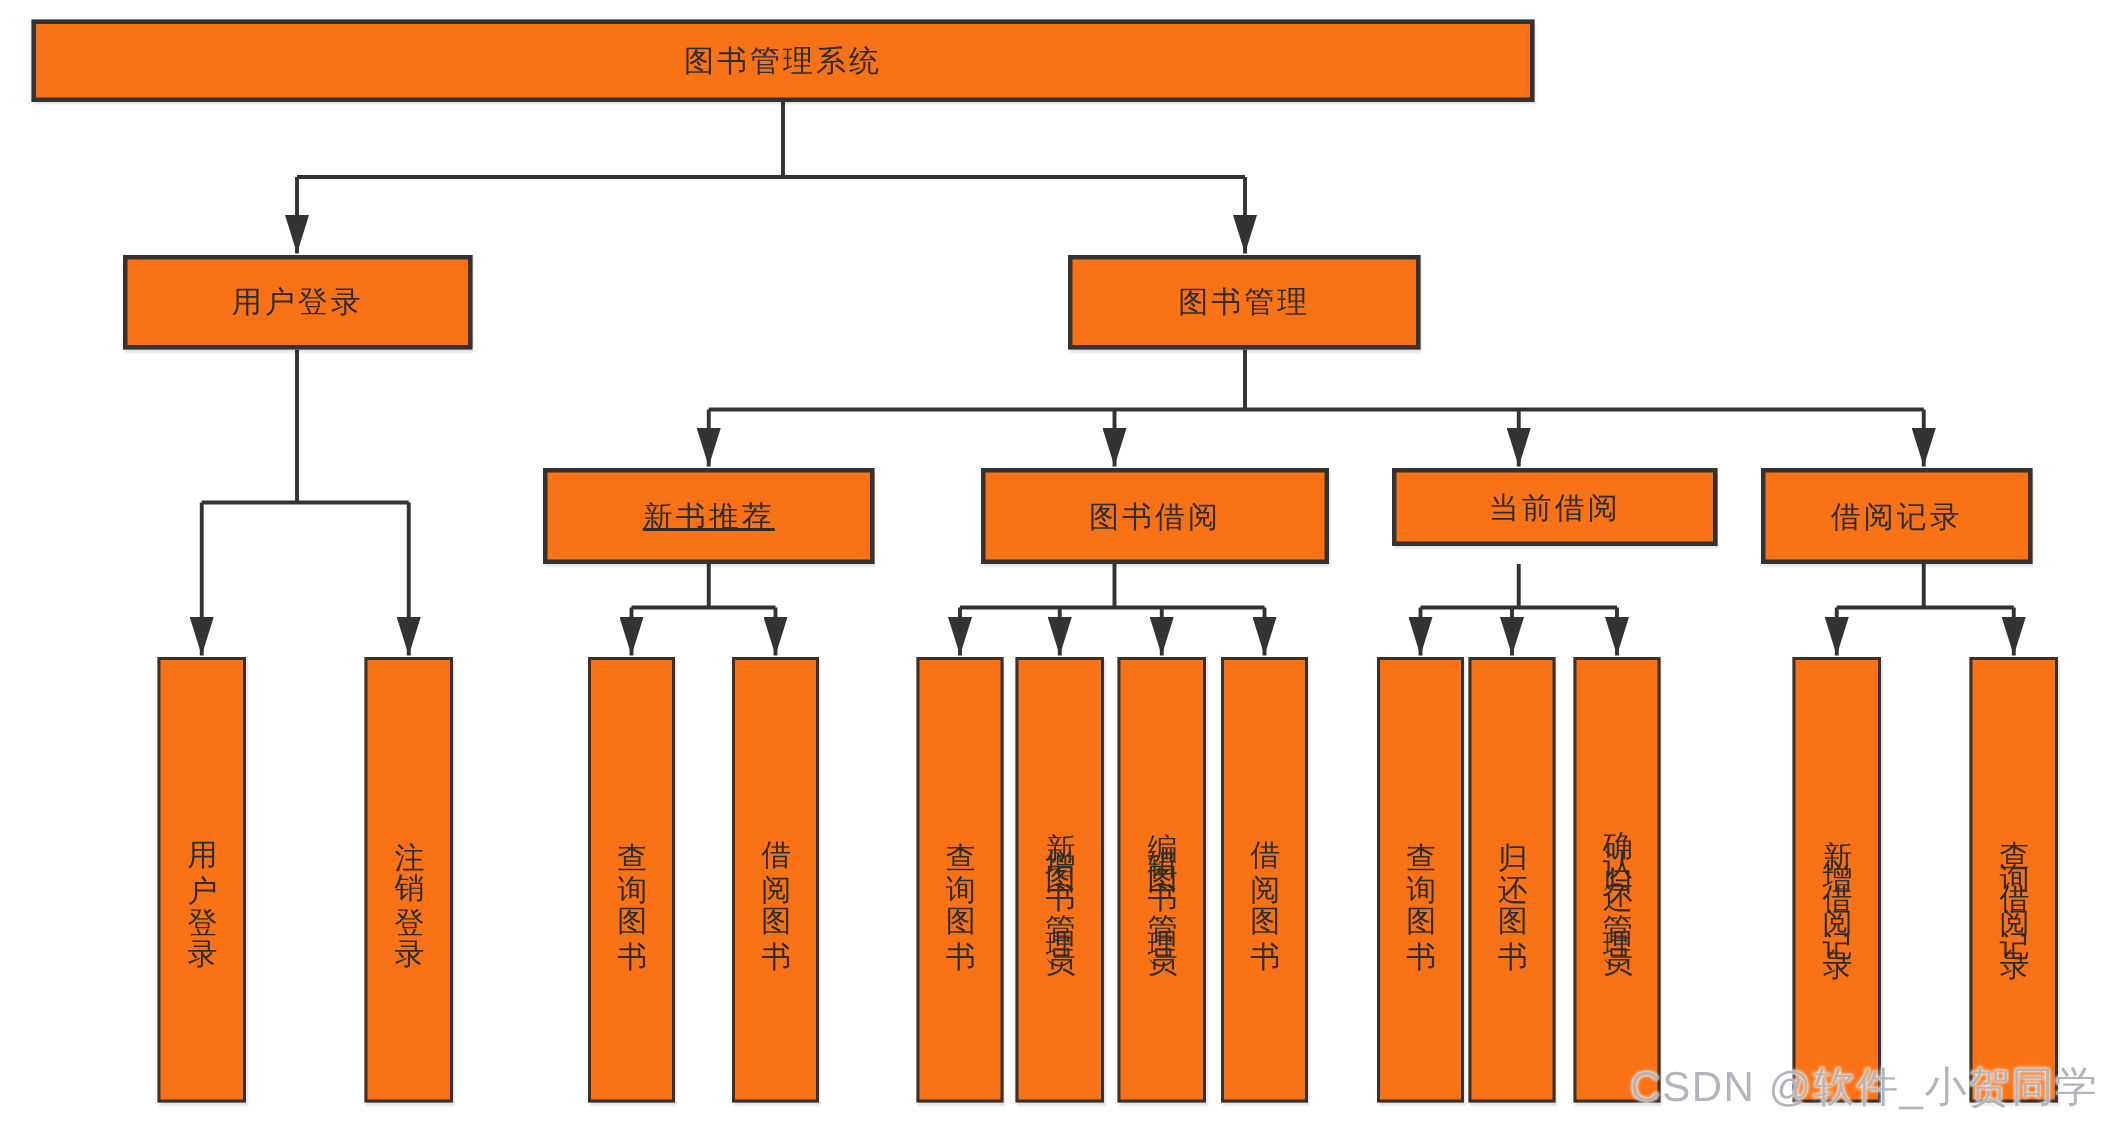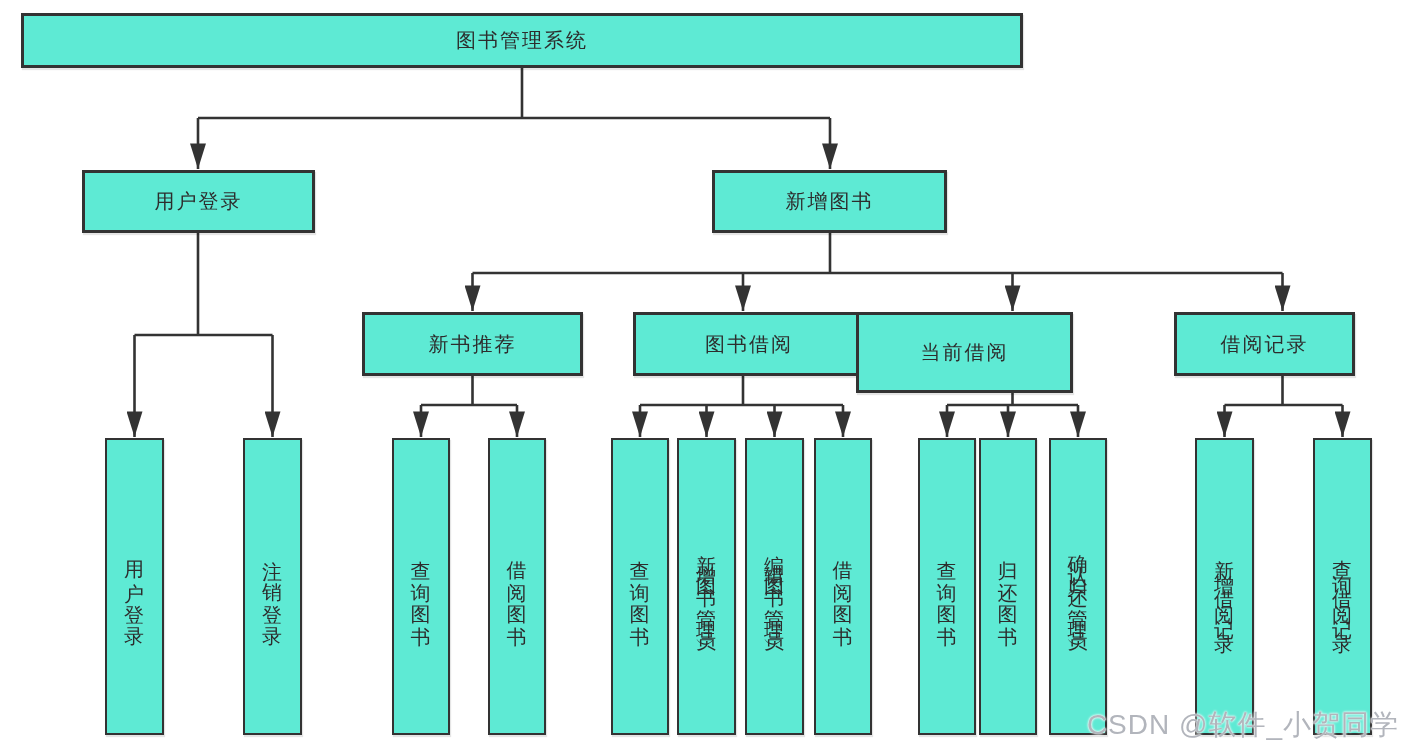--- a/index.html
+++ b/index.html
@@ -16,7 +16,7 @@
   .wires path,.wires line{stroke:var(--line);stroke-width:2.6;fill:none;}
   .wires marker path{fill:var(--line);stroke:none;}
   .node{
-    position:absolute;box-sizing:border-box;background:#5eead4;
+    position:absolute;box-sizing:border-box;background:#f97316;
     border:2px solid var(--border);
     box-shadow:1px 2px 1px rgba(0,0,0,0.10);
     display:flex;align-items:center;justify-content:center;

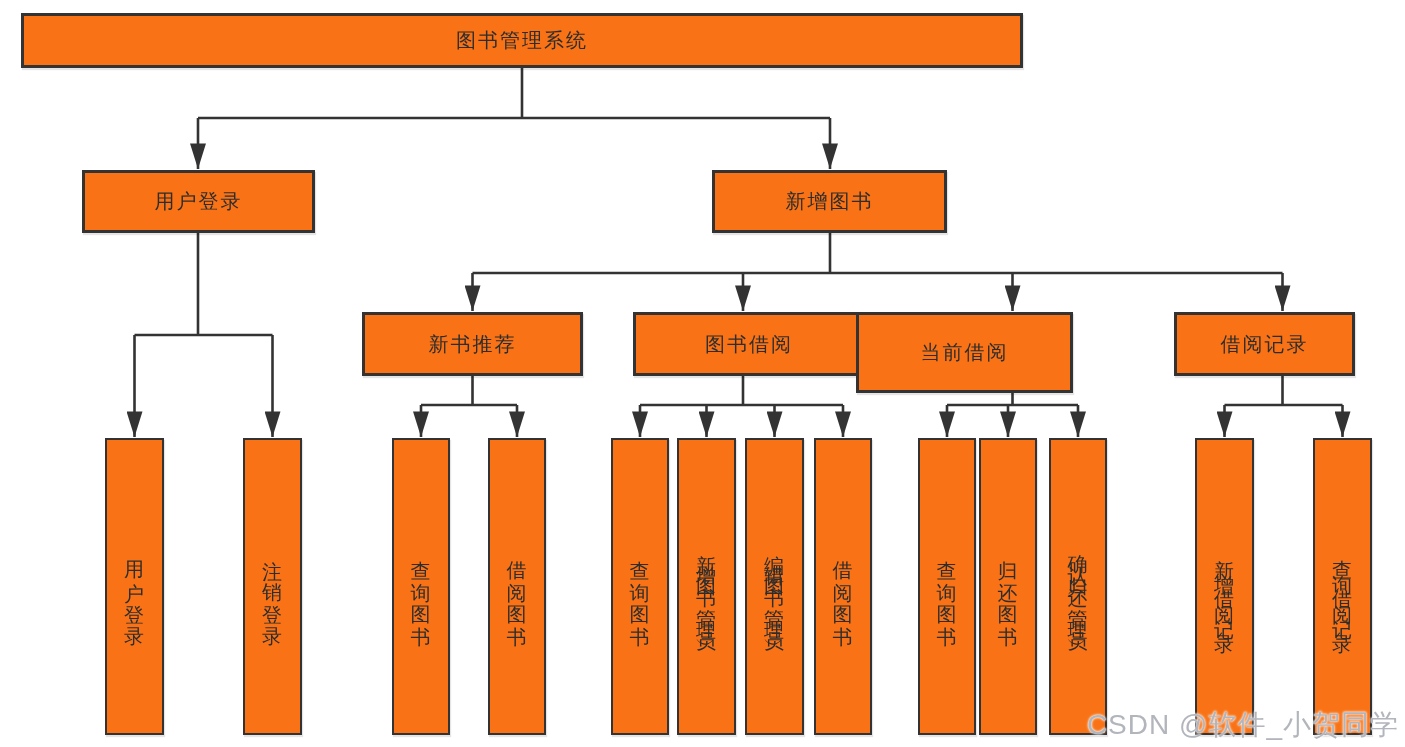--- a/index.html
+++ b/index.html
@@ -104,7 +104,7 @@
   <div class="node root">图书管理系统</div>
 
   <div class="node l2a">用户登录</div>
-  <div class="node l2b">新增图书</div>
+  <div class="node l2b">图书管理</div>
 
   <div class="node l3a">新书推荐</div>
   <div class="node l3b">图书借阅</div>

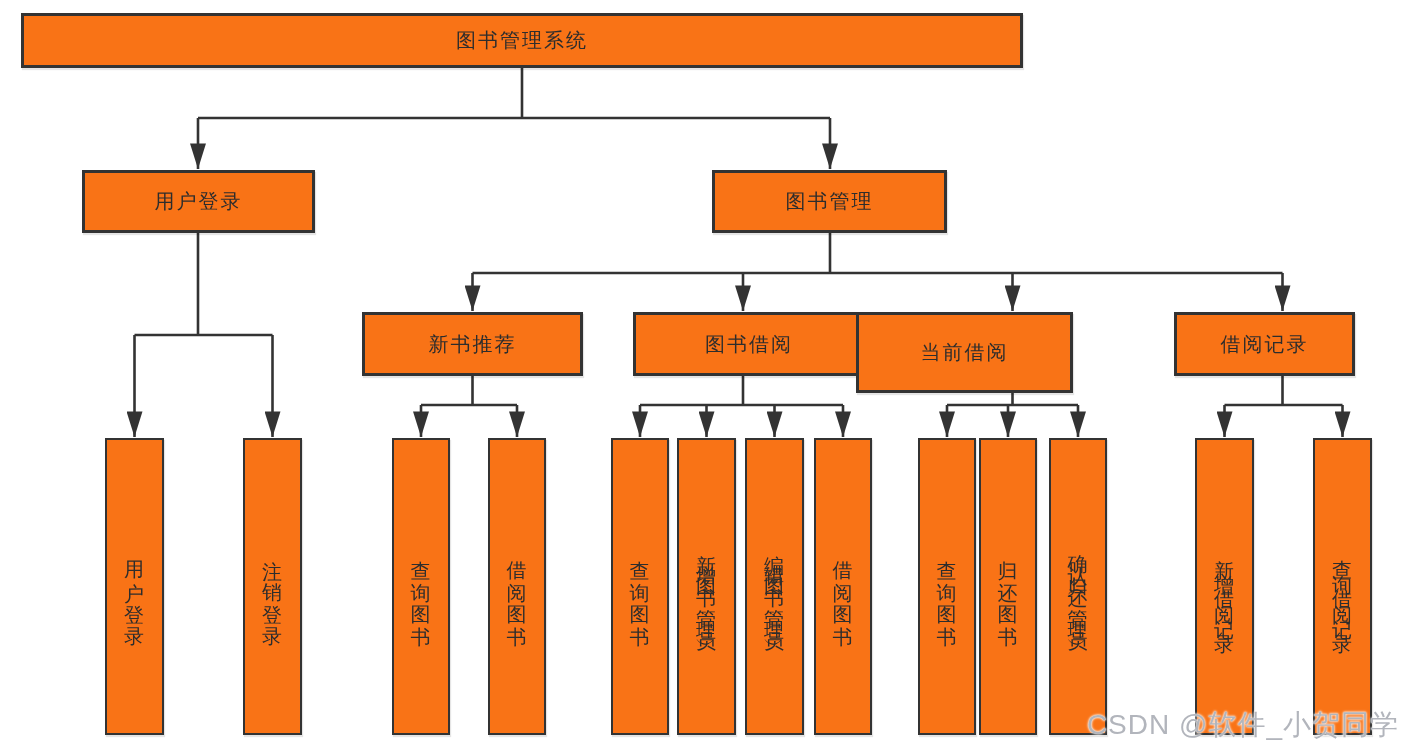--- a/index.html
+++ b/index.html
@@ -25,7 +25,7 @@
   .root{left:21px;top:13px;width:1002px;height:55px;border-width:3px;}
   .l2a{left:82px;top:170px;width:233px;height:63px;border-width:3px;}
   .l2b{left:712px;top:170px;width:235px;height:63px;border-width:3px;}
-  .l3a{left:362px;top:312px;width:221px;height:64px;border-width:3px;}
+  .l3a{left:362px;top:312px;width:221px;height:64px;border-width:3px;text-decoration:underline;}
   .l3b{left:633px;top:312px;width:232px;height:64px;border-width:3px;}
   .l3c{left:856px;top:312px;width:217px;height:81px;border-width:3px;}
   .l3d{left:1174px;top:312px;width:181px;height:64px;border-width:3px;}

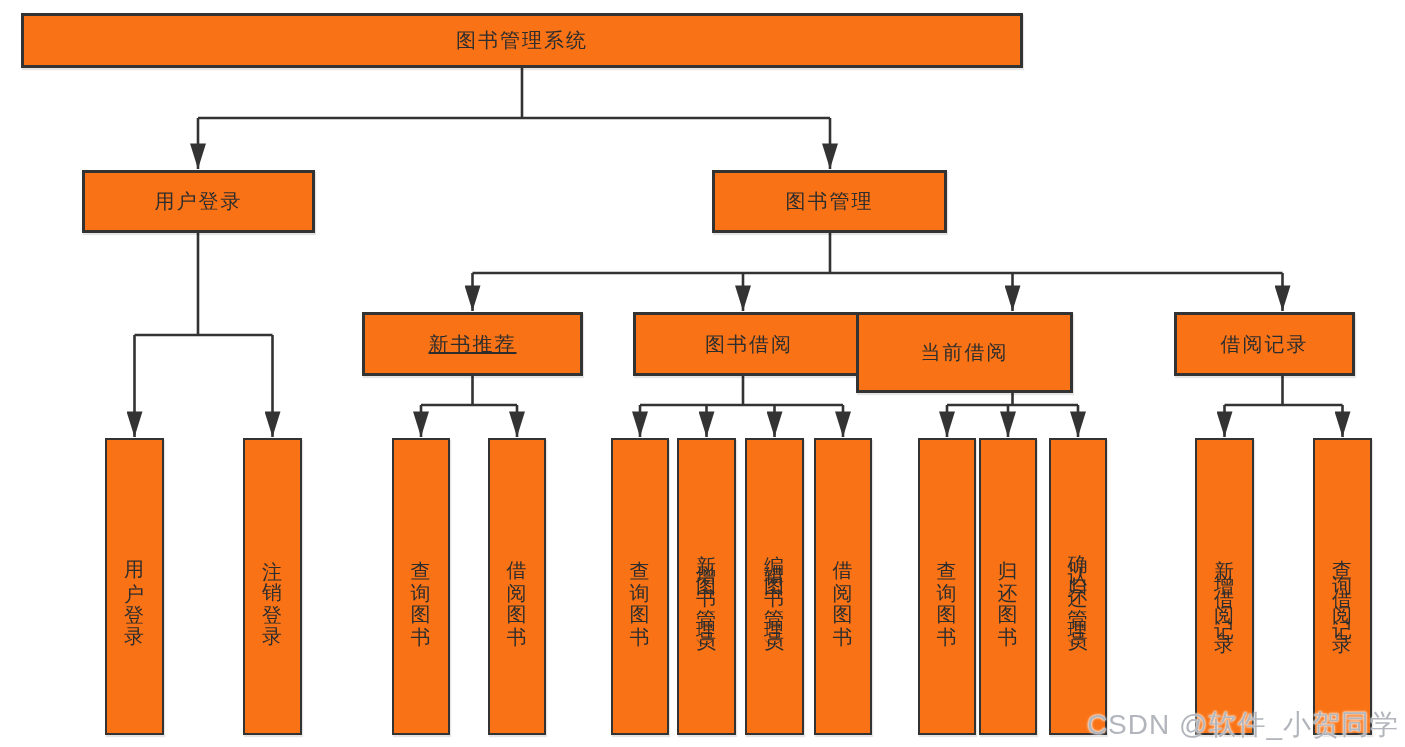--- a/index.html
+++ b/index.html
@@ -26,7 +26,7 @@
   .l2a{left:82px;top:170px;width:233px;height:63px;border-width:3px;}
   .l2b{left:712px;top:170px;width:235px;height:63px;border-width:3px;}
   .l3a{left:362px;top:312px;width:221px;height:64px;border-width:3px;text-decoration:underline;}
-  .l3b{left:633px;top:312px;width:232px;height:64px;border-width:3px;}
+  .l3b{left:654px;top:312px;width:232px;height:64px;border-width:3px;}
   .l3c{left:856px;top:312px;width:217px;height:81px;border-width:3px;}
   .l3d{left:1174px;top:312px;width:181px;height:64px;border-width:3px;}
   .leaf{

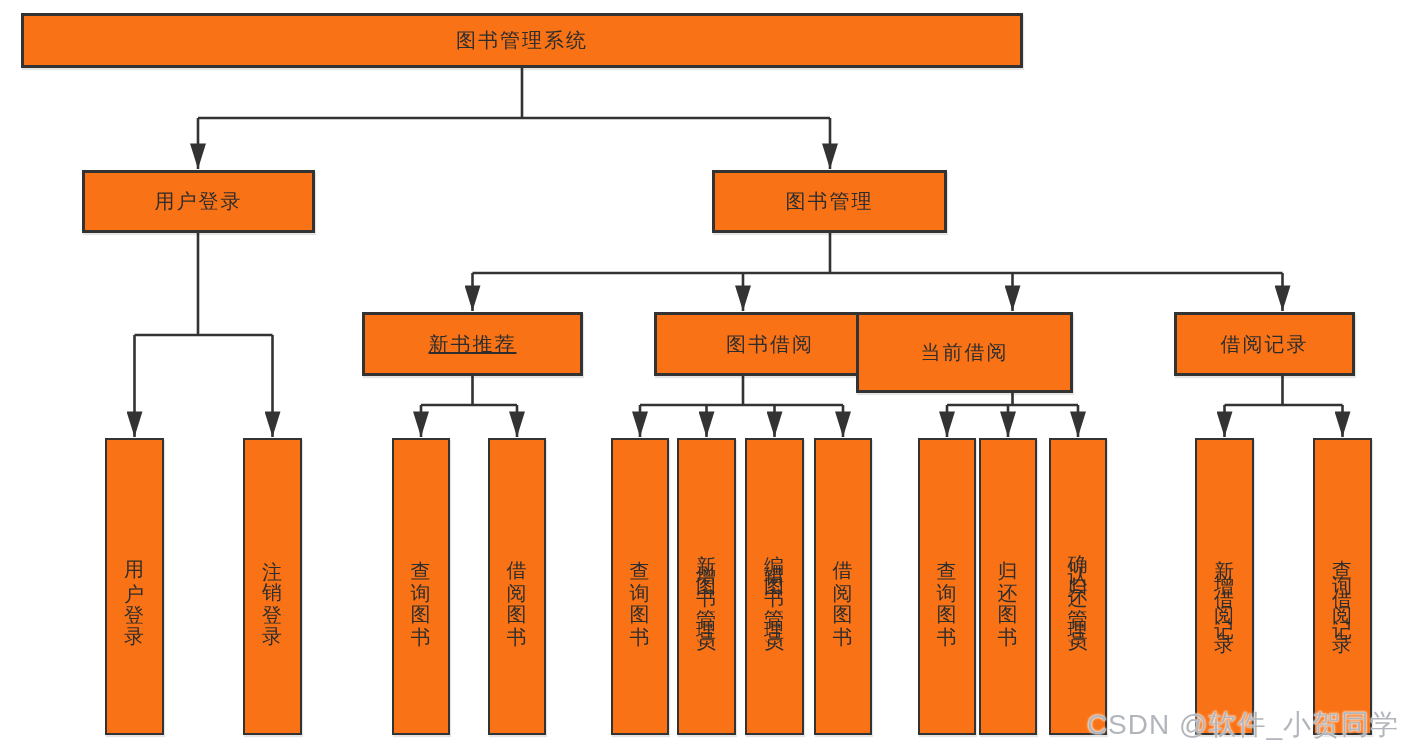--- a/index.html
+++ b/index.html
@@ -27,7 +27,7 @@
   .l2b{left:712px;top:170px;width:235px;height:63px;border-width:3px;}
   .l3a{left:362px;top:312px;width:221px;height:64px;border-width:3px;text-decoration:underline;}
   .l3b{left:654px;top:312px;width:232px;height:64px;border-width:3px;}
-  .l3c{left:856px;top:312px;width:217px;height:81px;border-width:3px;}
+  .l3c{left:928px;top:312px;width:217px;height:52px;border-width:3px;}
   .l3d{left:1174px;top:312px;width:181px;height:64px;border-width:3px;}
   .leaf{
     top:438px;height:297px;border-width:2.5px;

